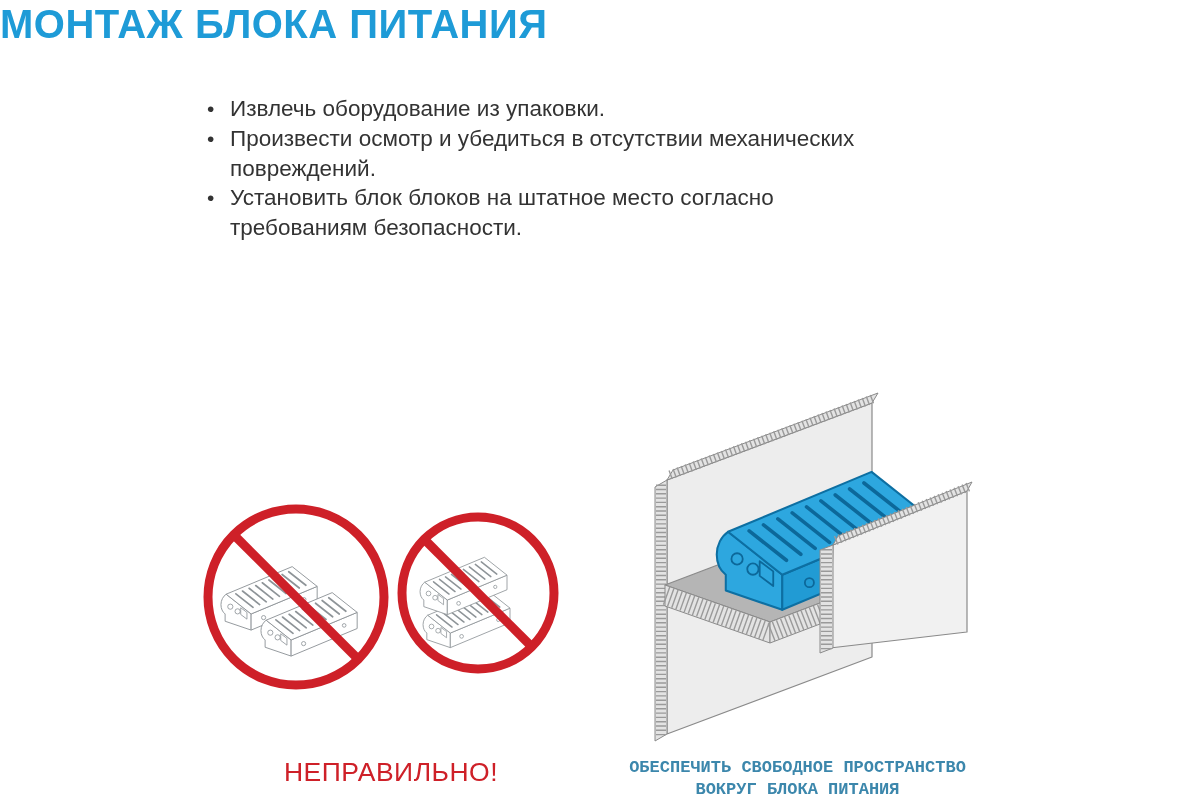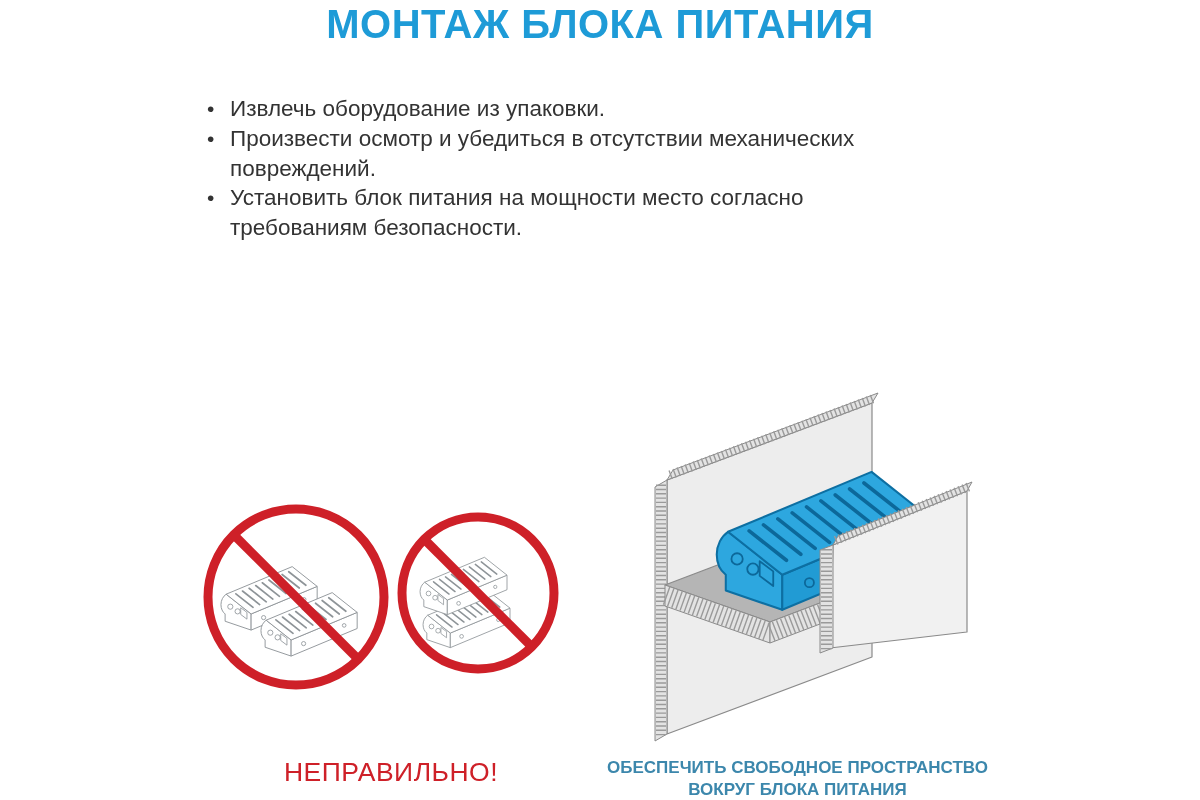--- a/index.html
+++ b/index.html
@@ -12,7 +12,7 @@
 
   .title {
     position:absolute; top:2px; left:0; width:1200px; margin:0;
-    text-align:center; font-size:40px; font-weight:800; letter-spacing:.5px;
+    text-align:left; font-size:40px; font-weight:800; letter-spacing:.5px;
     color:var(--accent_blue,#1E9BD7); white-space:nowrap;
   }
 

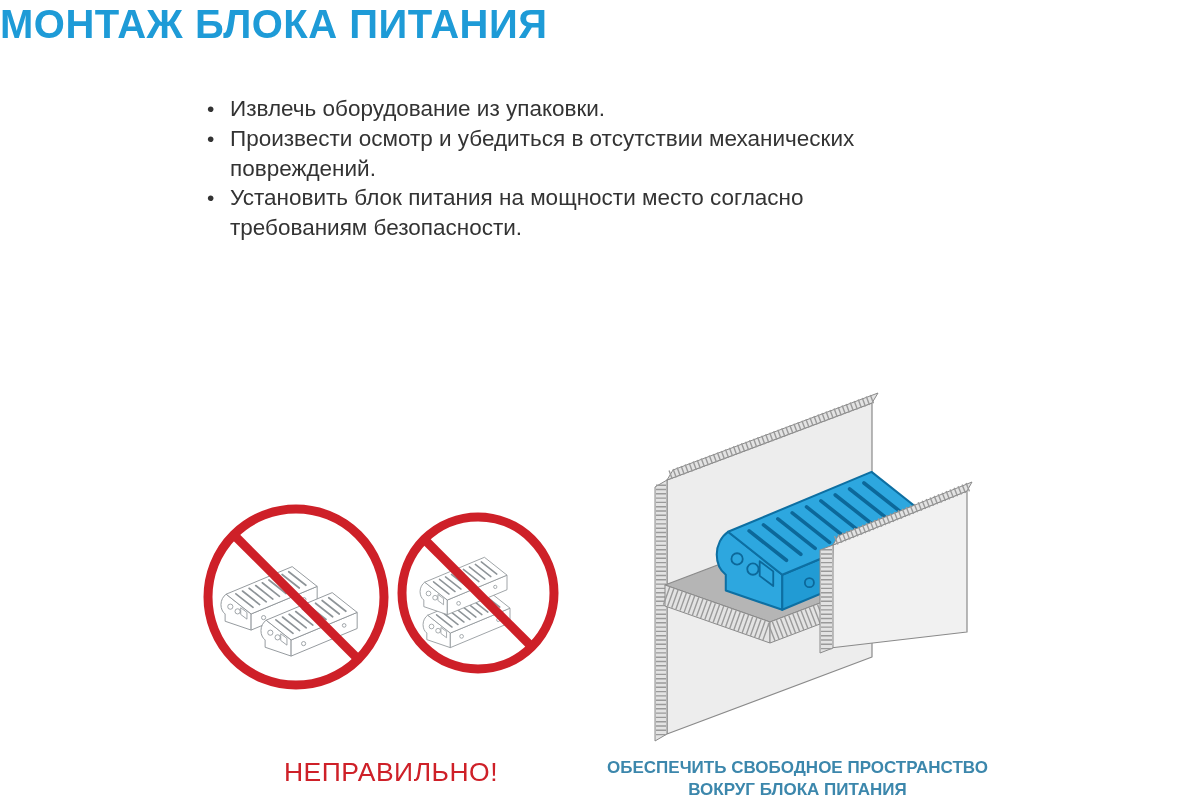--- a/index.html
+++ b/index.html
@@ -62,7 +62,7 @@
     <li>Извлечь оборудование из упаковки.</li>
     <li>Произвести осмотр и убедиться в отсутствии механических
 повреждений.</li>
-    <li>Установить блок питания на мощности место согласно
+    <li>Установить блок блоков на штатное место согласно
 требованиям безопасности.</li>
   </ul>
 

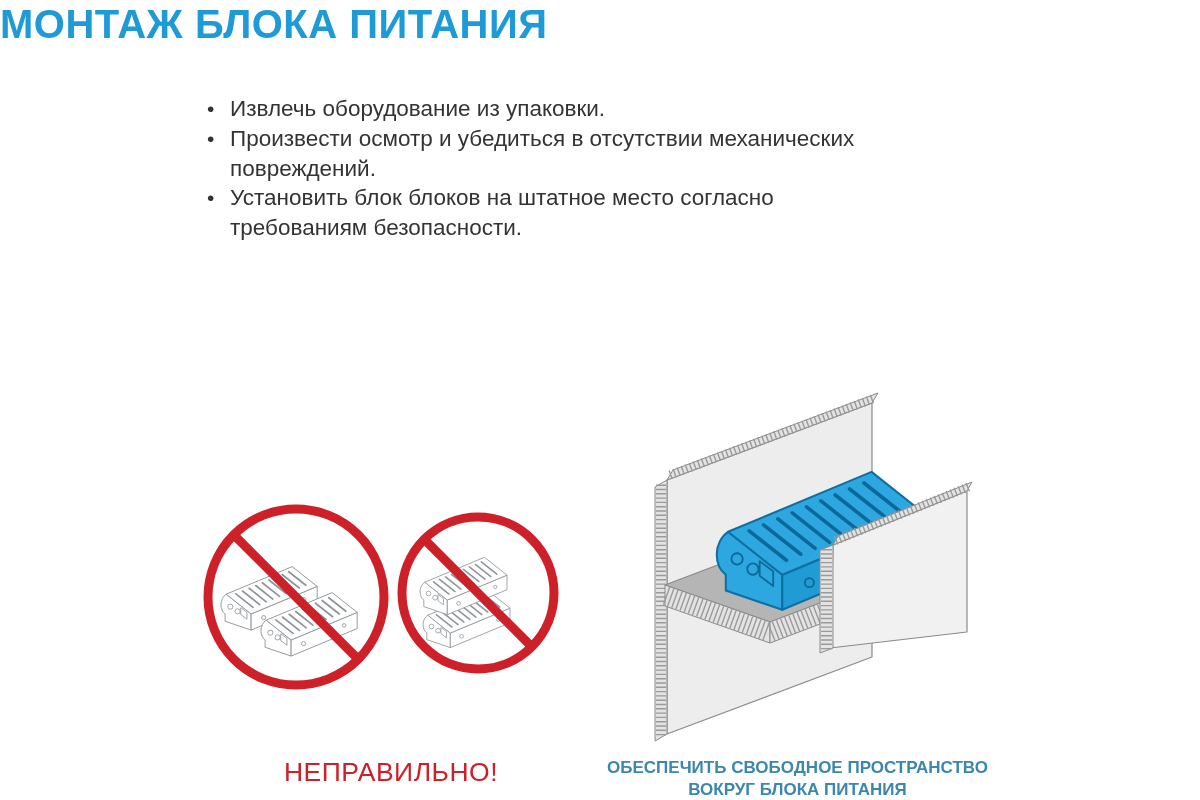--- a/index.html
+++ b/index.html
@@ -39,7 +39,7 @@
   .caption {
     position:absolute; left:600px; top:757px; width:395px;
     text-align:center; font-size:17px; line-height:21.5px; font-weight:600;
-    color:var(--caption_blue,#3C87AC); white-space:pre-line;
+    color:var(--caption_blue,#3C87AC); white-space:pre-line;font-family:Liberation Mono, monospace;
   }
 
   .prohibit-ring { stroke:var(--alert_red,#CE2028); stroke-width:9; fill:none; }

